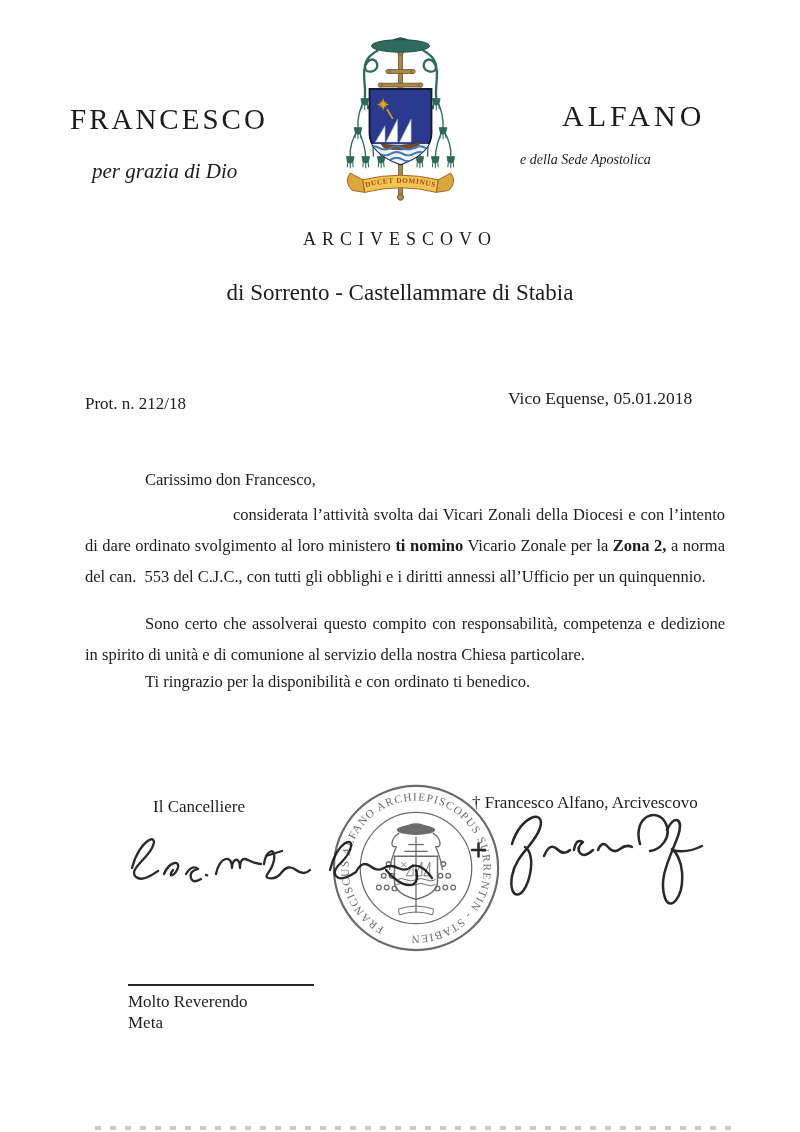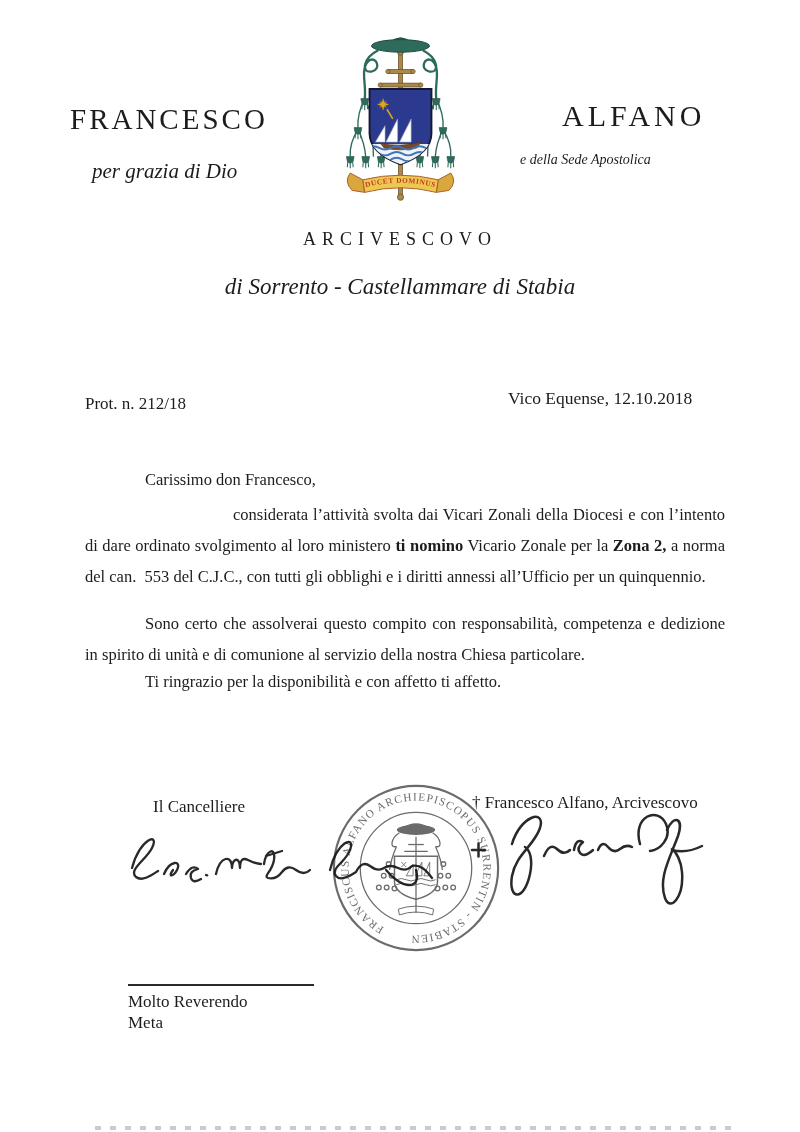--- a/index.html
+++ b/index.html
@@ -14,7 +14,7 @@
   .sub-left{left:92px;top:159px;font-size:21px;font-style:italic;}
   .sub-right{left:520px;top:152px;font-size:14px;font-style:italic;}
   .arch-title{left:0;right:0;top:229px;text-align:center;font-size:18px;letter-spacing:6px;}
-  .diocese-subtitle{left:0;right:0;top:274px;text-align:center;font-size:23px;font-style:italic;}
+  .diocese-subtitle{left:0;right:0;top:280px;text-align:center;font-size:23px;}
   .prot{left:85px;top:394px;font-size:17px;}
   .dateline{left:508px;top:388px;font-size:17.5px;}
   .salutation{left:145px;top:470px;font-size:16.5px;}

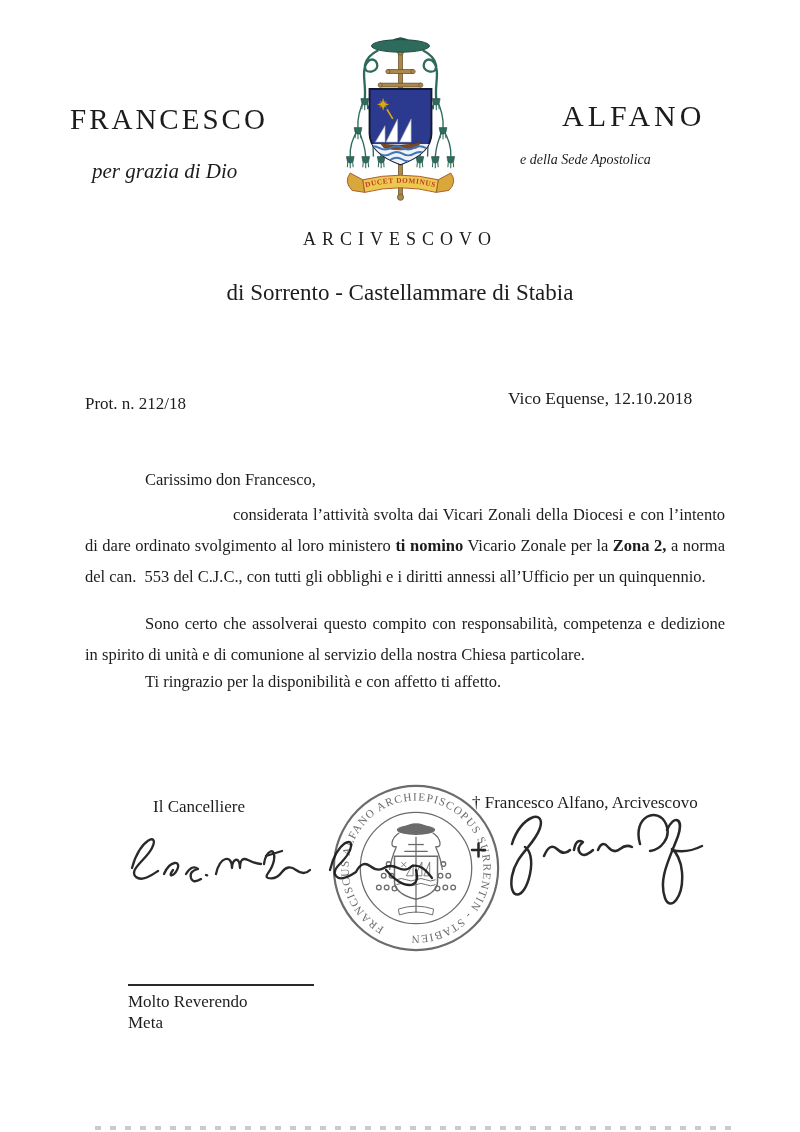--- a/index.html
+++ b/index.html
@@ -133,7 +133,7 @@
   <div class="abs diocese-subtitle">di Sorrento - Castellammare di Stabia</div>
 
   <div class="abs prot">Prot. n. 212/18</div>
-  <div class="abs dateline">Vico Equense, 12.10.2018</div>
+  <div class="abs dateline">Vico Equense, 05.01.2018</div>
 
   <div class="abs salutation">Carissimo don Francesco,</div>
   <div class="abs para para-1"><span>considerata l’attività svolta dai Vicari Zonali della Diocesi e con l’intento di dare ordinato svolgimento al loro ministero </span><span style="font-weight: bold;">ti nomino</span><span> Vicario Zonale per la </span><span style="font-weight: bold;">Zona 2,</span><span> a norma del can.&nbsp; 553 del C.J.C., con tutti gli obblighi e i diritti annessi all’Ufficio per un quinquennio.</span></div>

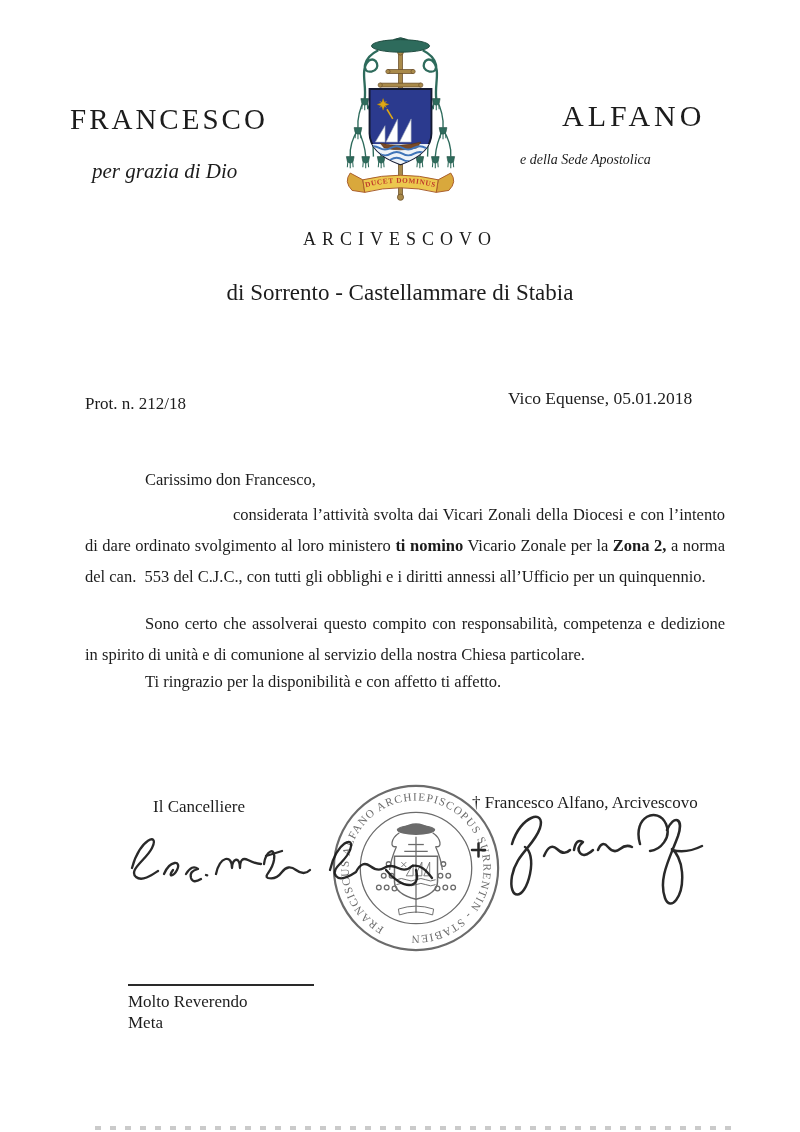--- a/index.html
+++ b/index.html
@@ -138,7 +138,7 @@
   <div class="abs salutation">Carissimo don Francesco,</div>
   <div class="abs para para-1"><span>considerata l’attività svolta dai Vicari Zonali della Diocesi e con l’intento di dare ordinato svolgimento al loro ministero </span><span style="font-weight: bold;">ti nomino</span><span> Vicario Zonale per la </span><span style="font-weight: bold;">Zona 2,</span><span> a norma del can.&nbsp; 553 del C.J.C., con tutti gli obblighi e i diritti annessi all’Ufficio per un quinquennio.</span></div>
   <div class="abs para para-2">Sono certo che assolverai questo compito con responsabilità, competenza e dedizione in spirito di unità e di comunione al servizio della nostra Chiesa particolare.</div>
-  <div class="abs para para-3">Ti ringrazio per la disponibilità e con affetto ti affetto.</div>
+  <div class="abs para para-3">Ti ringrazio per la disponibilità e con ordinato ti benedico.</div>
 
   <div class="abs chancellor-label">Il Cancelliere</div>
   <div class="abs archbishop-line">† Francesco Alfano, Arcivescovo</div>

